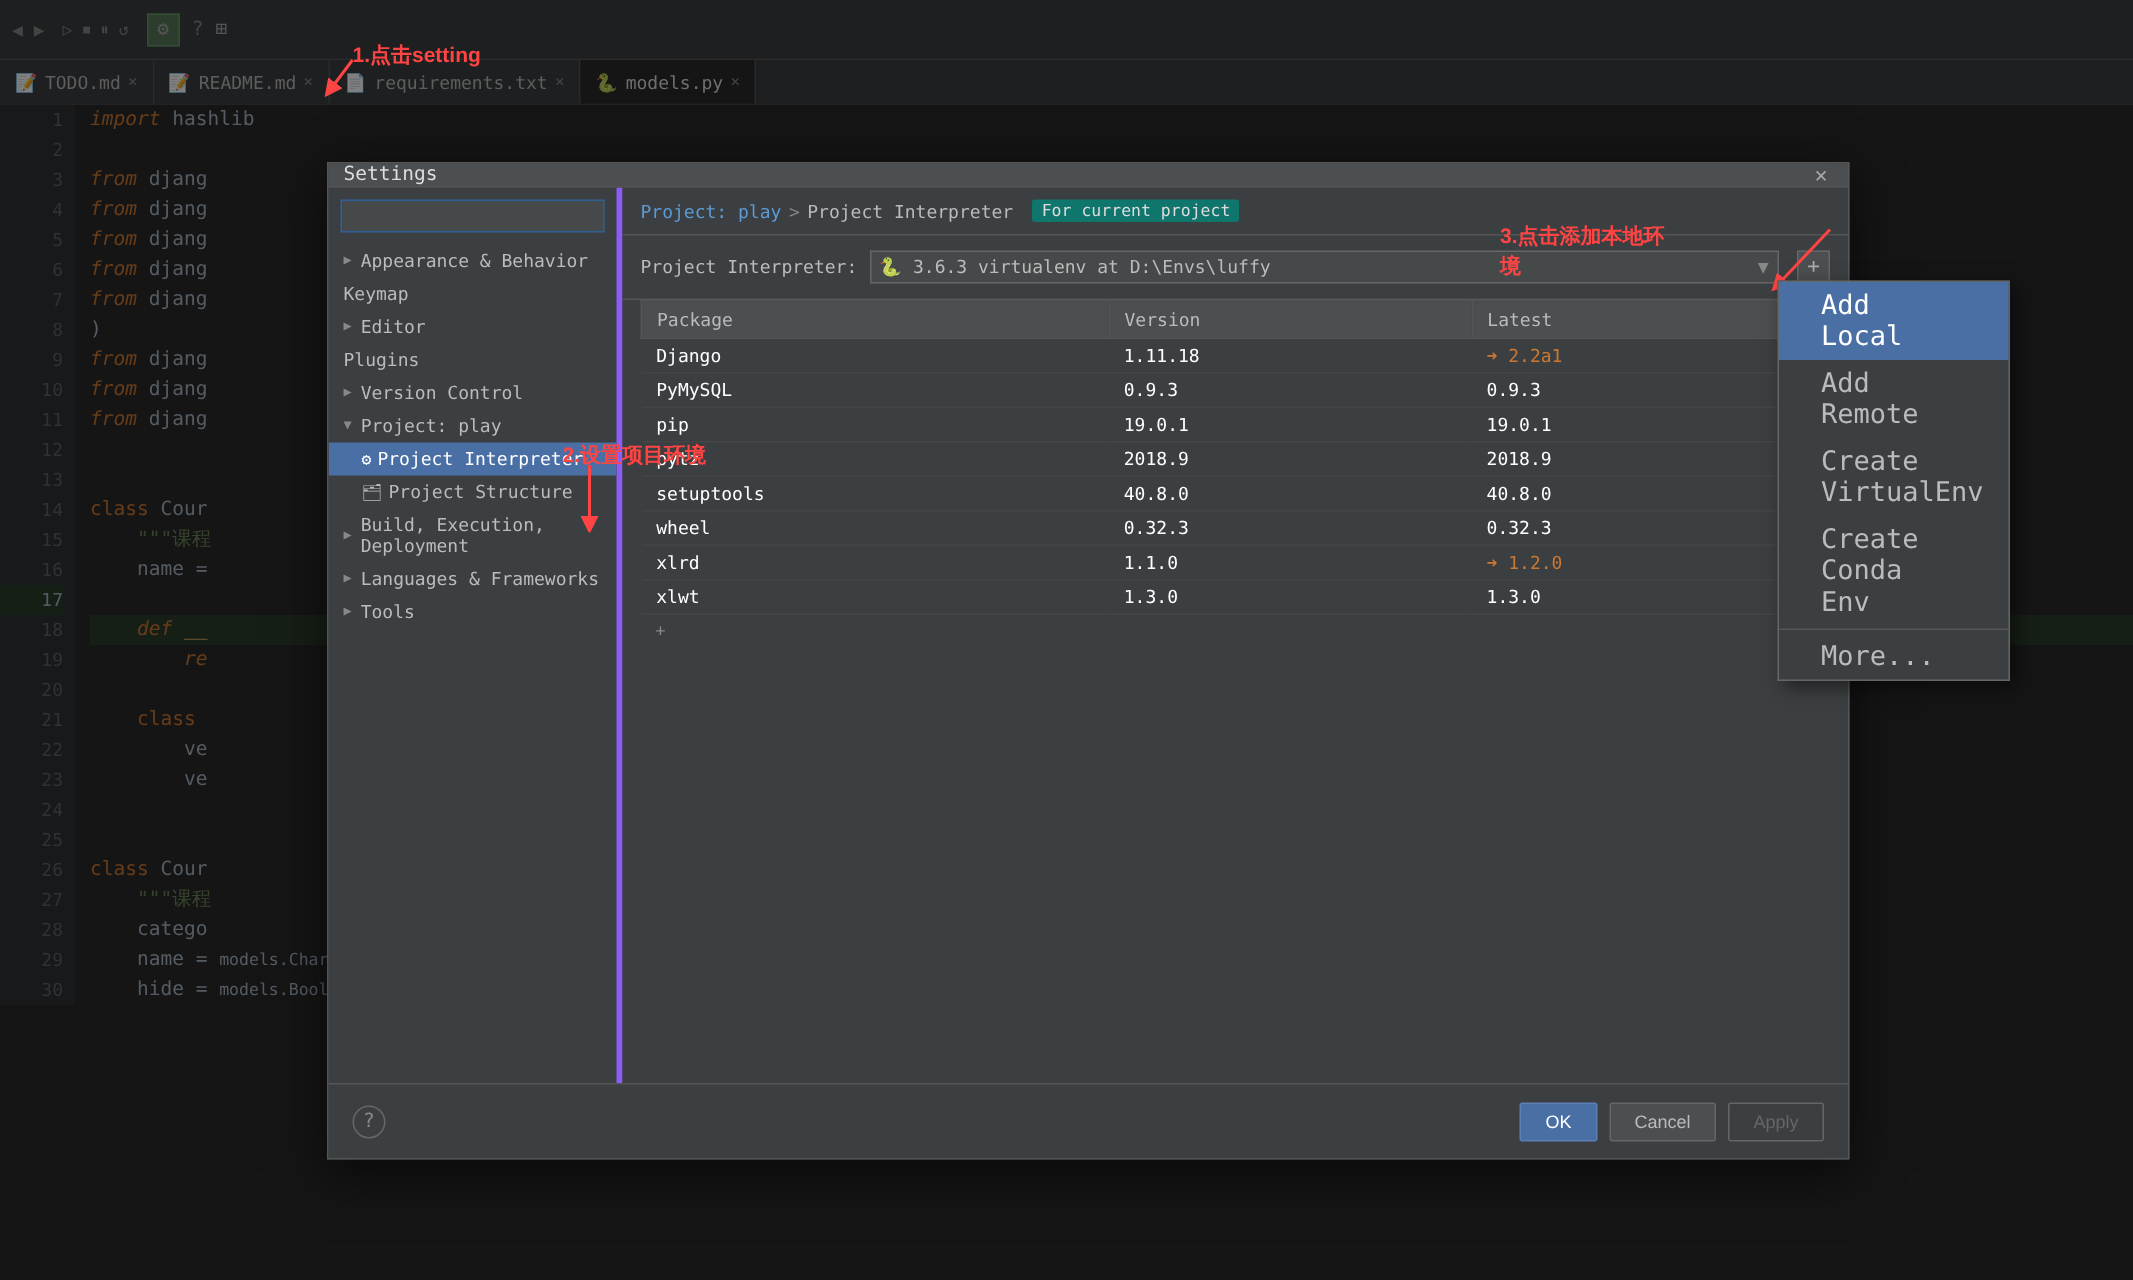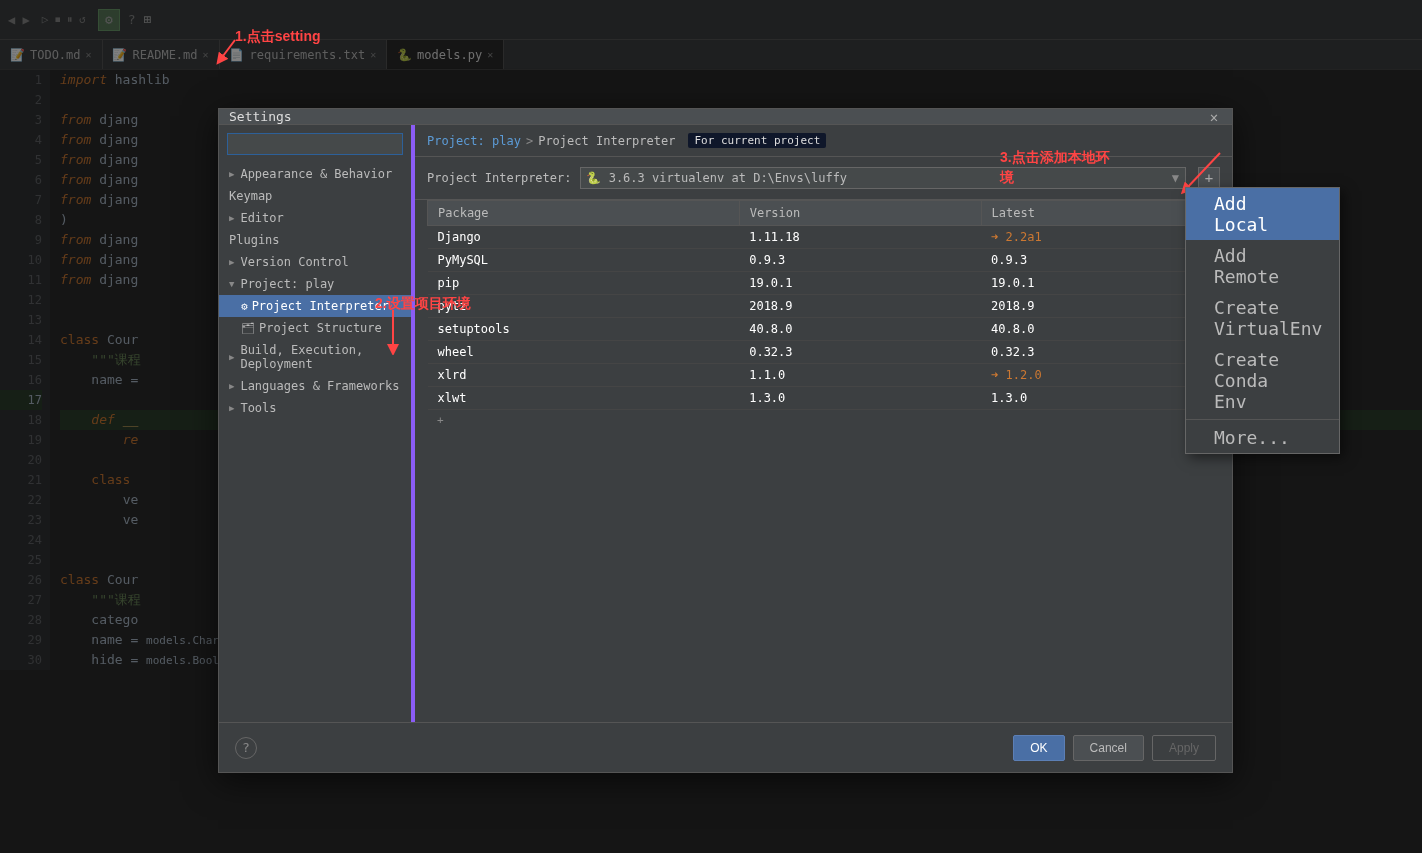--- a/index.html
+++ b/index.html
@@ -544,7 +544,7 @@
         <span class="breadcrumb-link">Project: play</span>
         <span class="breadcrumb-sep">&gt;</span>
         <span>Project Interpreter</span>
-        <span style="margin-left:8px; background:#0f172a; color:#ddd; font-size:11px; padding:1px 6px; border-radius:2px;">For current project</span>
+        <span style="margin-left:8px; background:#0f766e; color:#ddd; font-size:11px; padding:1px 6px; border-radius:2px;">For current project</span>
       </div>
 
       <div class="interpreter-row">

